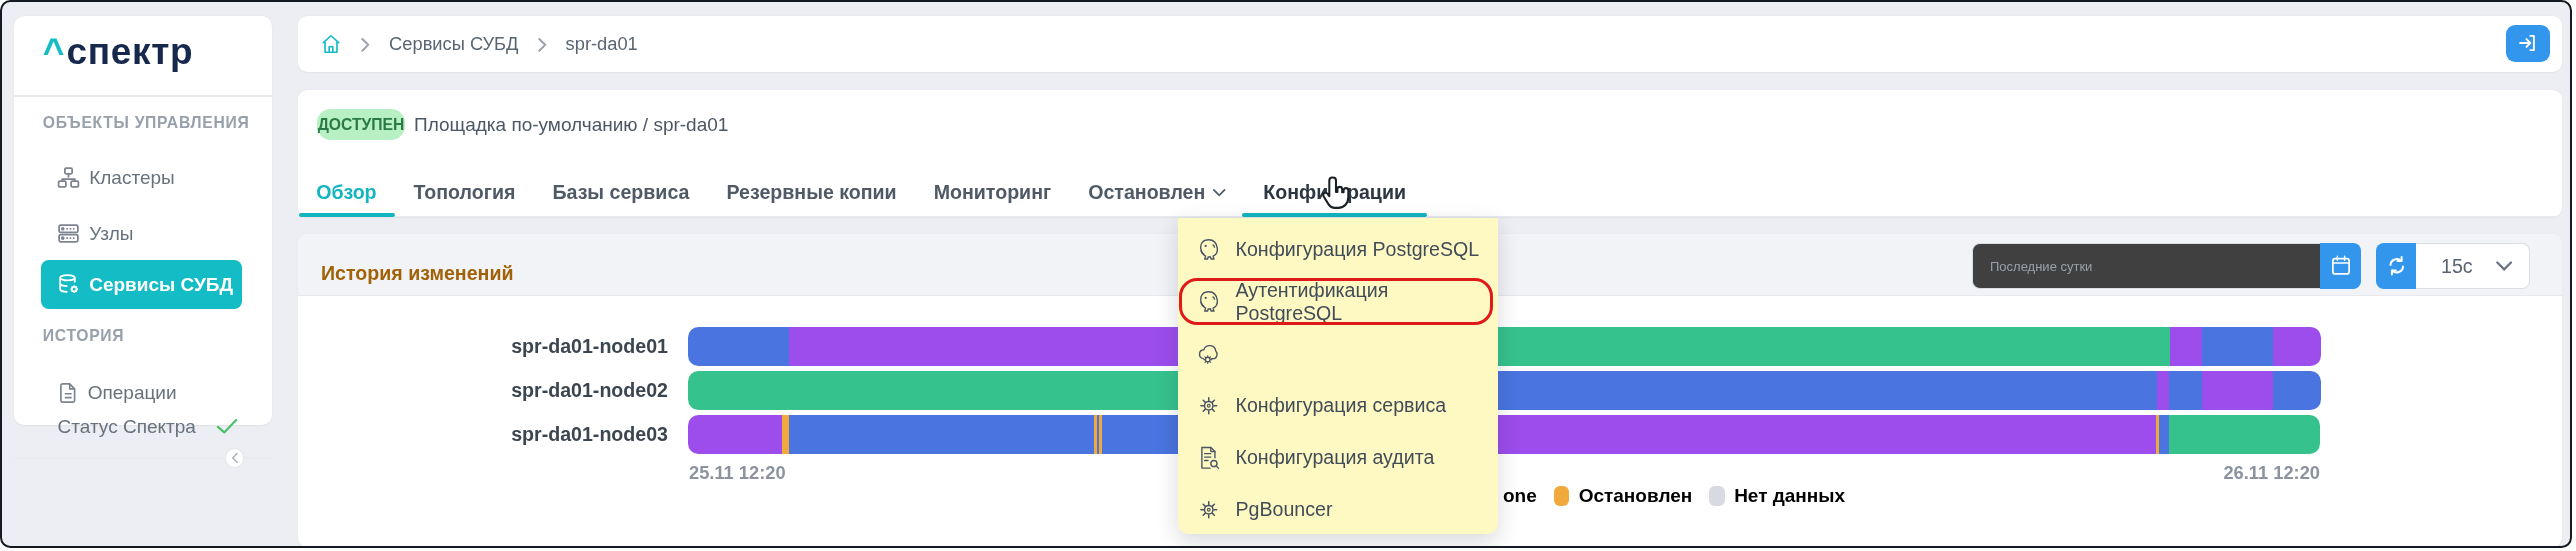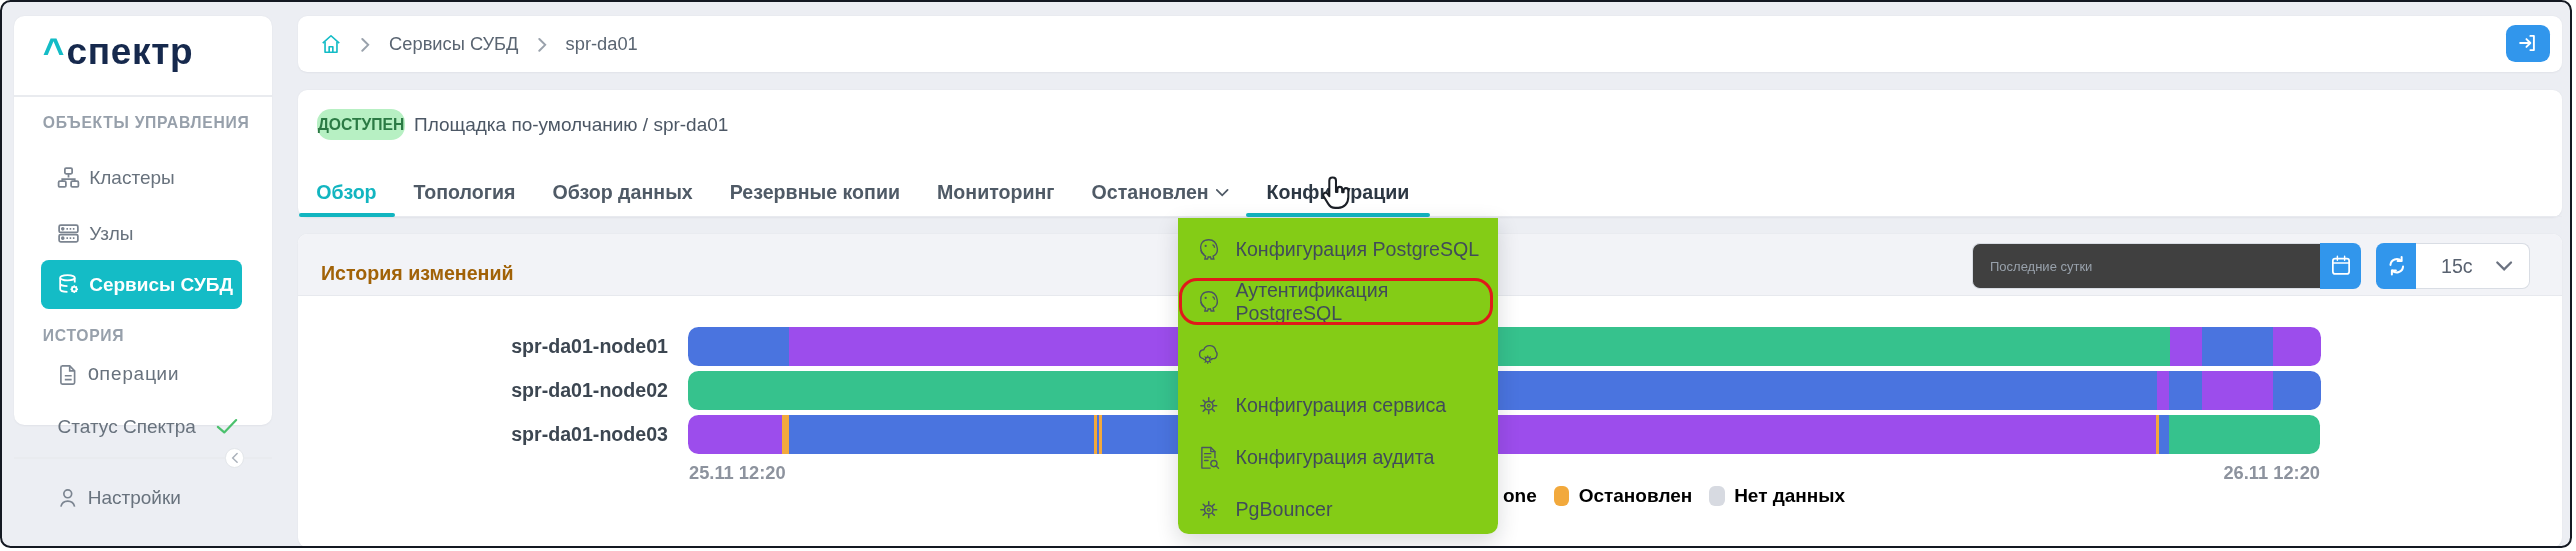--- a/index.html
+++ b/index.html
@@ -190,7 +190,7 @@
           <span>Топология</span>
         </div>
       <div class="tab">
-          <span>Обзор данных</span>
+          <span>Базы сервиса</span>
         </div>
       <div class="tab">
           <span>Резервные копии</span>

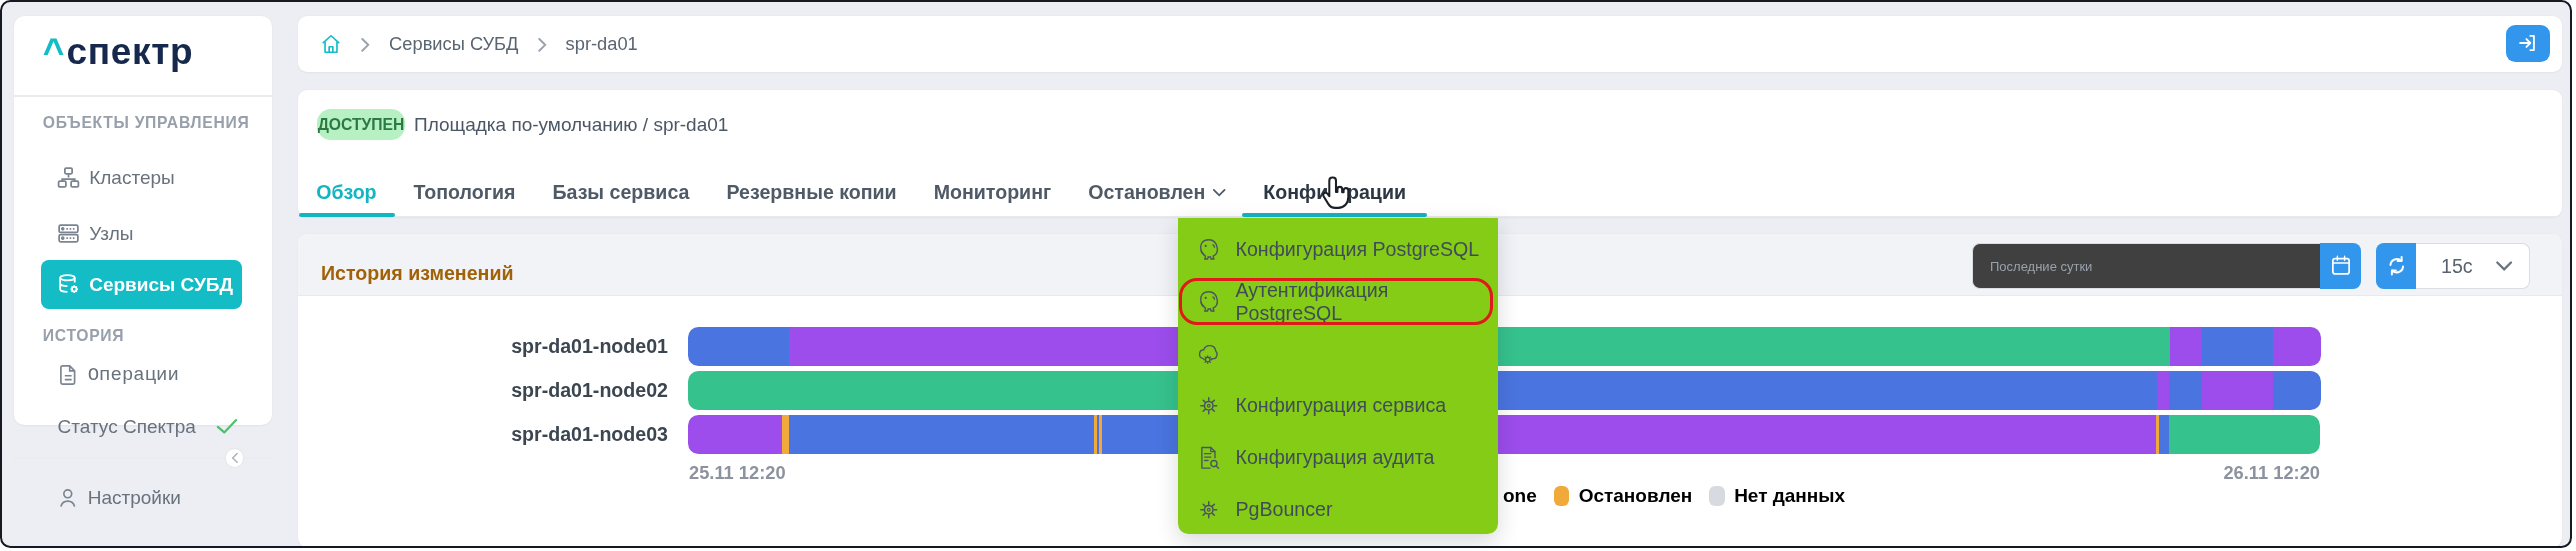--- a/index.html
+++ b/index.html
@@ -69,7 +69,7 @@
   .legend-pill{width:15.7px;height:19.6px;border-radius:5.9px;}
 
   
-  .dropdown{position:absolute;left:1176px;top:216px;width:320px;height:316px;background:#84cc16;border-radius:0 0 10.5px 10.5px;
+  .dropdown{position:absolute;left:1176px;top:216px;width:320px;height:316px;background:#fef9c3;border-radius:0 0 10.5px 10.5px;
     box-shadow:0 7.8px 22px rgba(16,24,40,.16);z-index:60;padding-top:5.9px;}
   .menu-item{position:relative;height:52px;display:flex;align-items:center;gap:13px;padding-left:17px;font-size:19.6px;color:#414c59;cursor:pointer;}
   .menu-item svg{flex:0 0 auto;}

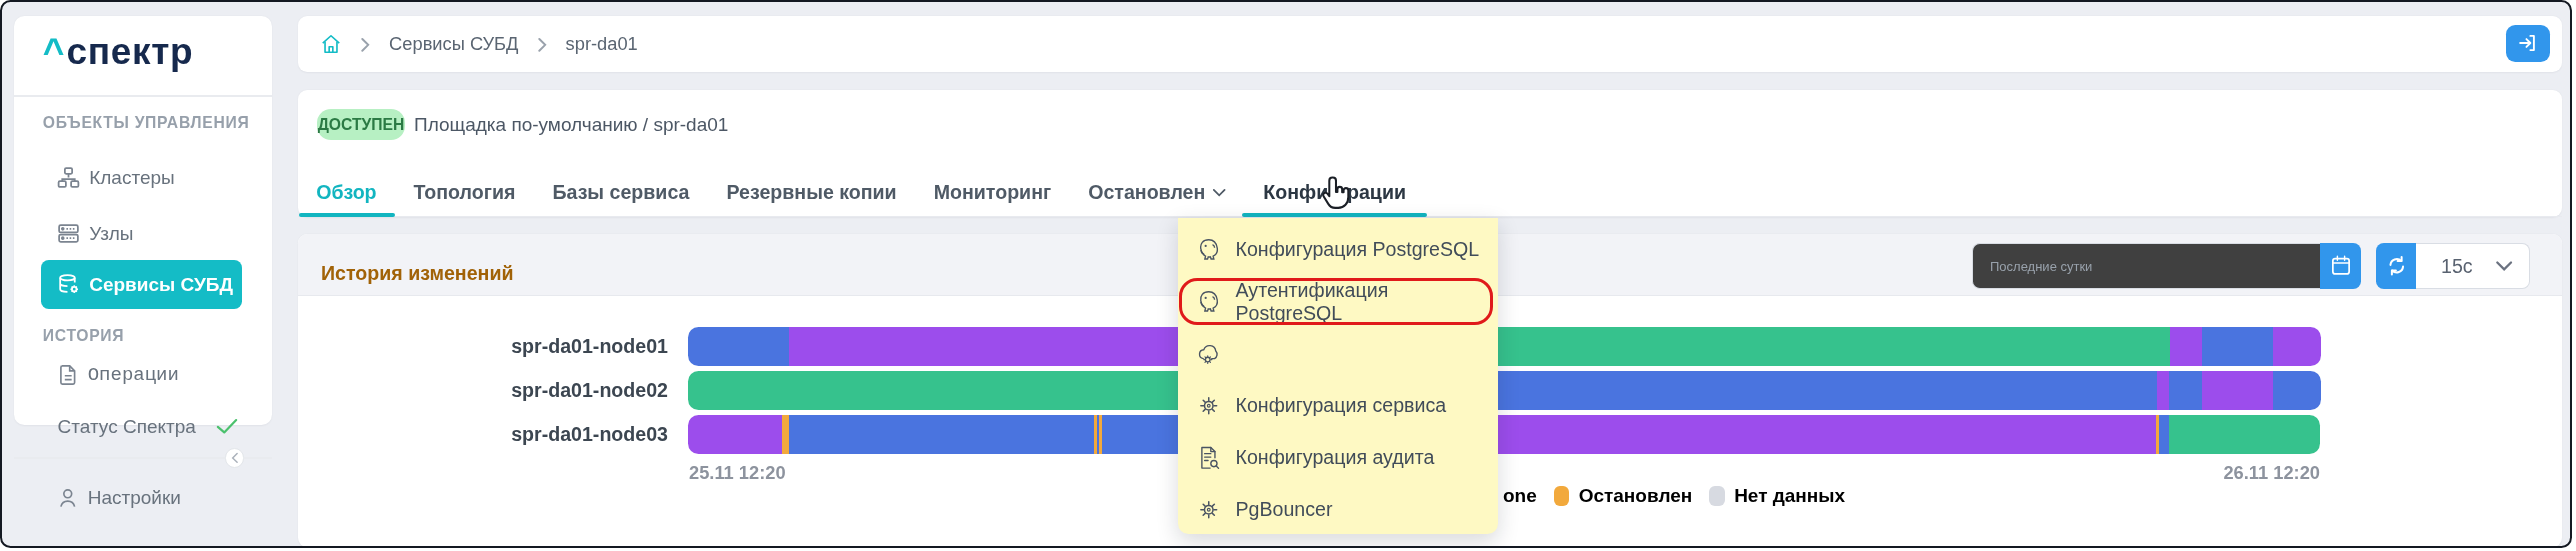--- a/index.html
+++ b/index.html
@@ -123,7 +123,7 @@
 
     <div class="sb-section" style="top:311px;">ИСТОРИЯ</div>
 
-    <div class="sb-item" style="top:340px;font-family:Liberation Mono, monospace;">
+    <div class="sb-item" style="top:358px;">
       <svg width="23.5" height="23.5" viewBox="0 0 24 24" fill="none" stroke="#7b8490" stroke-width="1.7">
         <path d="M6 3h8l5 5v12a1.5 1.5 0 0 1-1.5 1.5h-11A1.5 1.5 0 0 1 5 20V4.5A1.5 1.5 0 0 1 6.5 3z"></path>
         <path d="M14 3v5h5M9 13h7M9 17h7"></path>

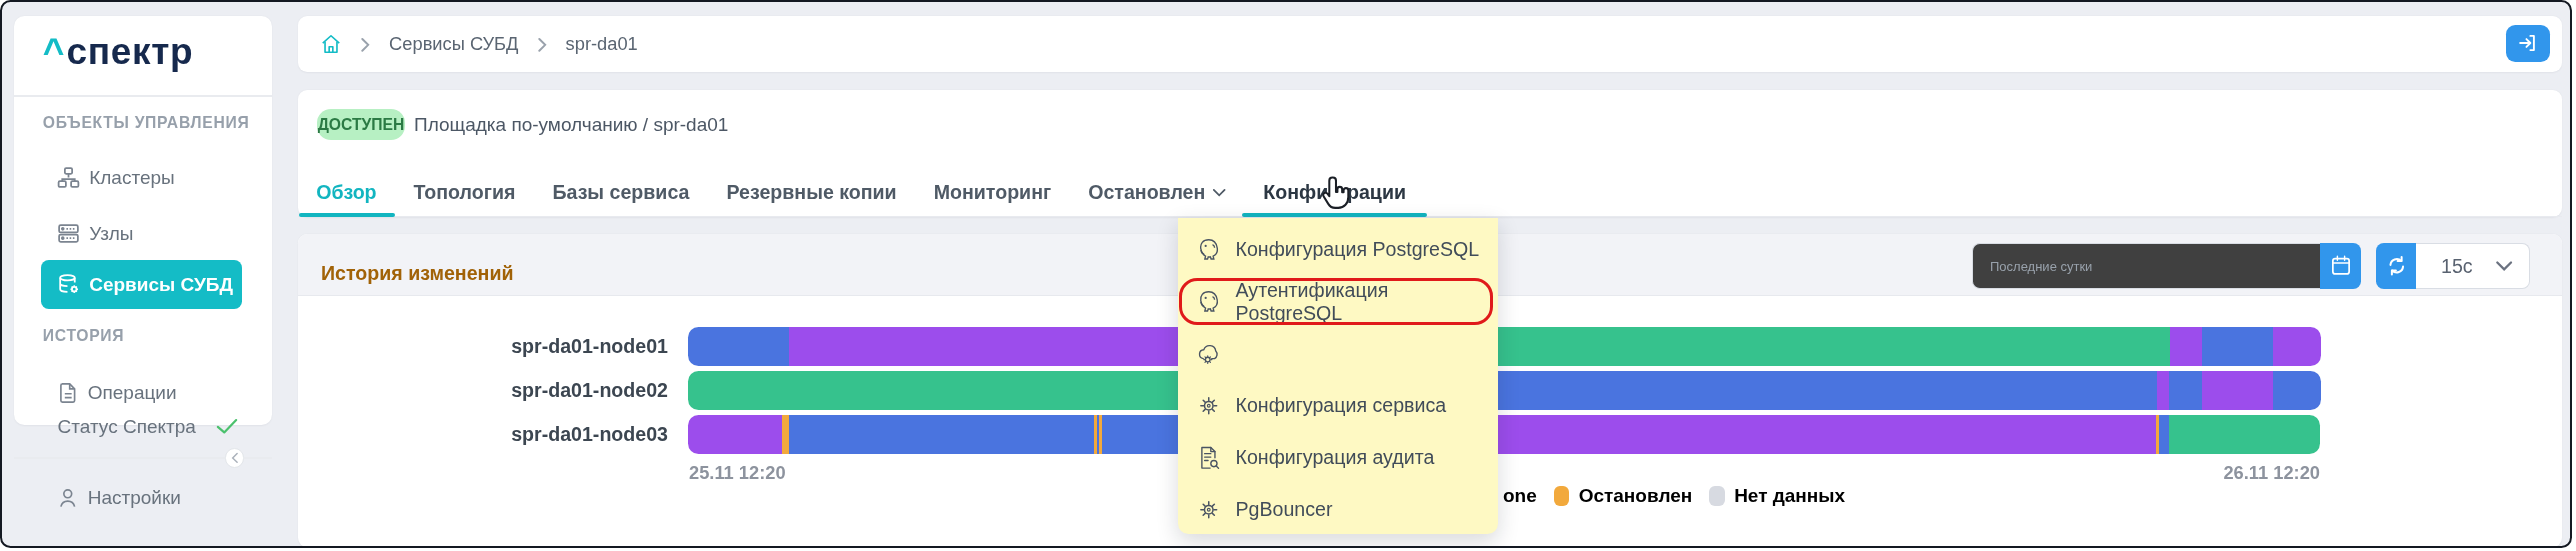--- a/index.html
+++ b/index.html
@@ -145,13 +145,6 @@
         </svg>
     </div>
 
-    <div class="sb-item" style="top:463px;">
-      <svg width="23.5" height="23.5" viewBox="0 0 24 24" fill="none" stroke="#7b8490" stroke-width="1.7">
-        <circle cx="12" cy="8" r="4"></circle>
-        <path d="M5 21c.8-3.5 3.6-5.5 7-5.5s6.2 2 7 5.5"></path>
-      </svg>
-      <span>Настройки</span>
-    </div>
   </aside>
 
   <header class="card crumbbar">

